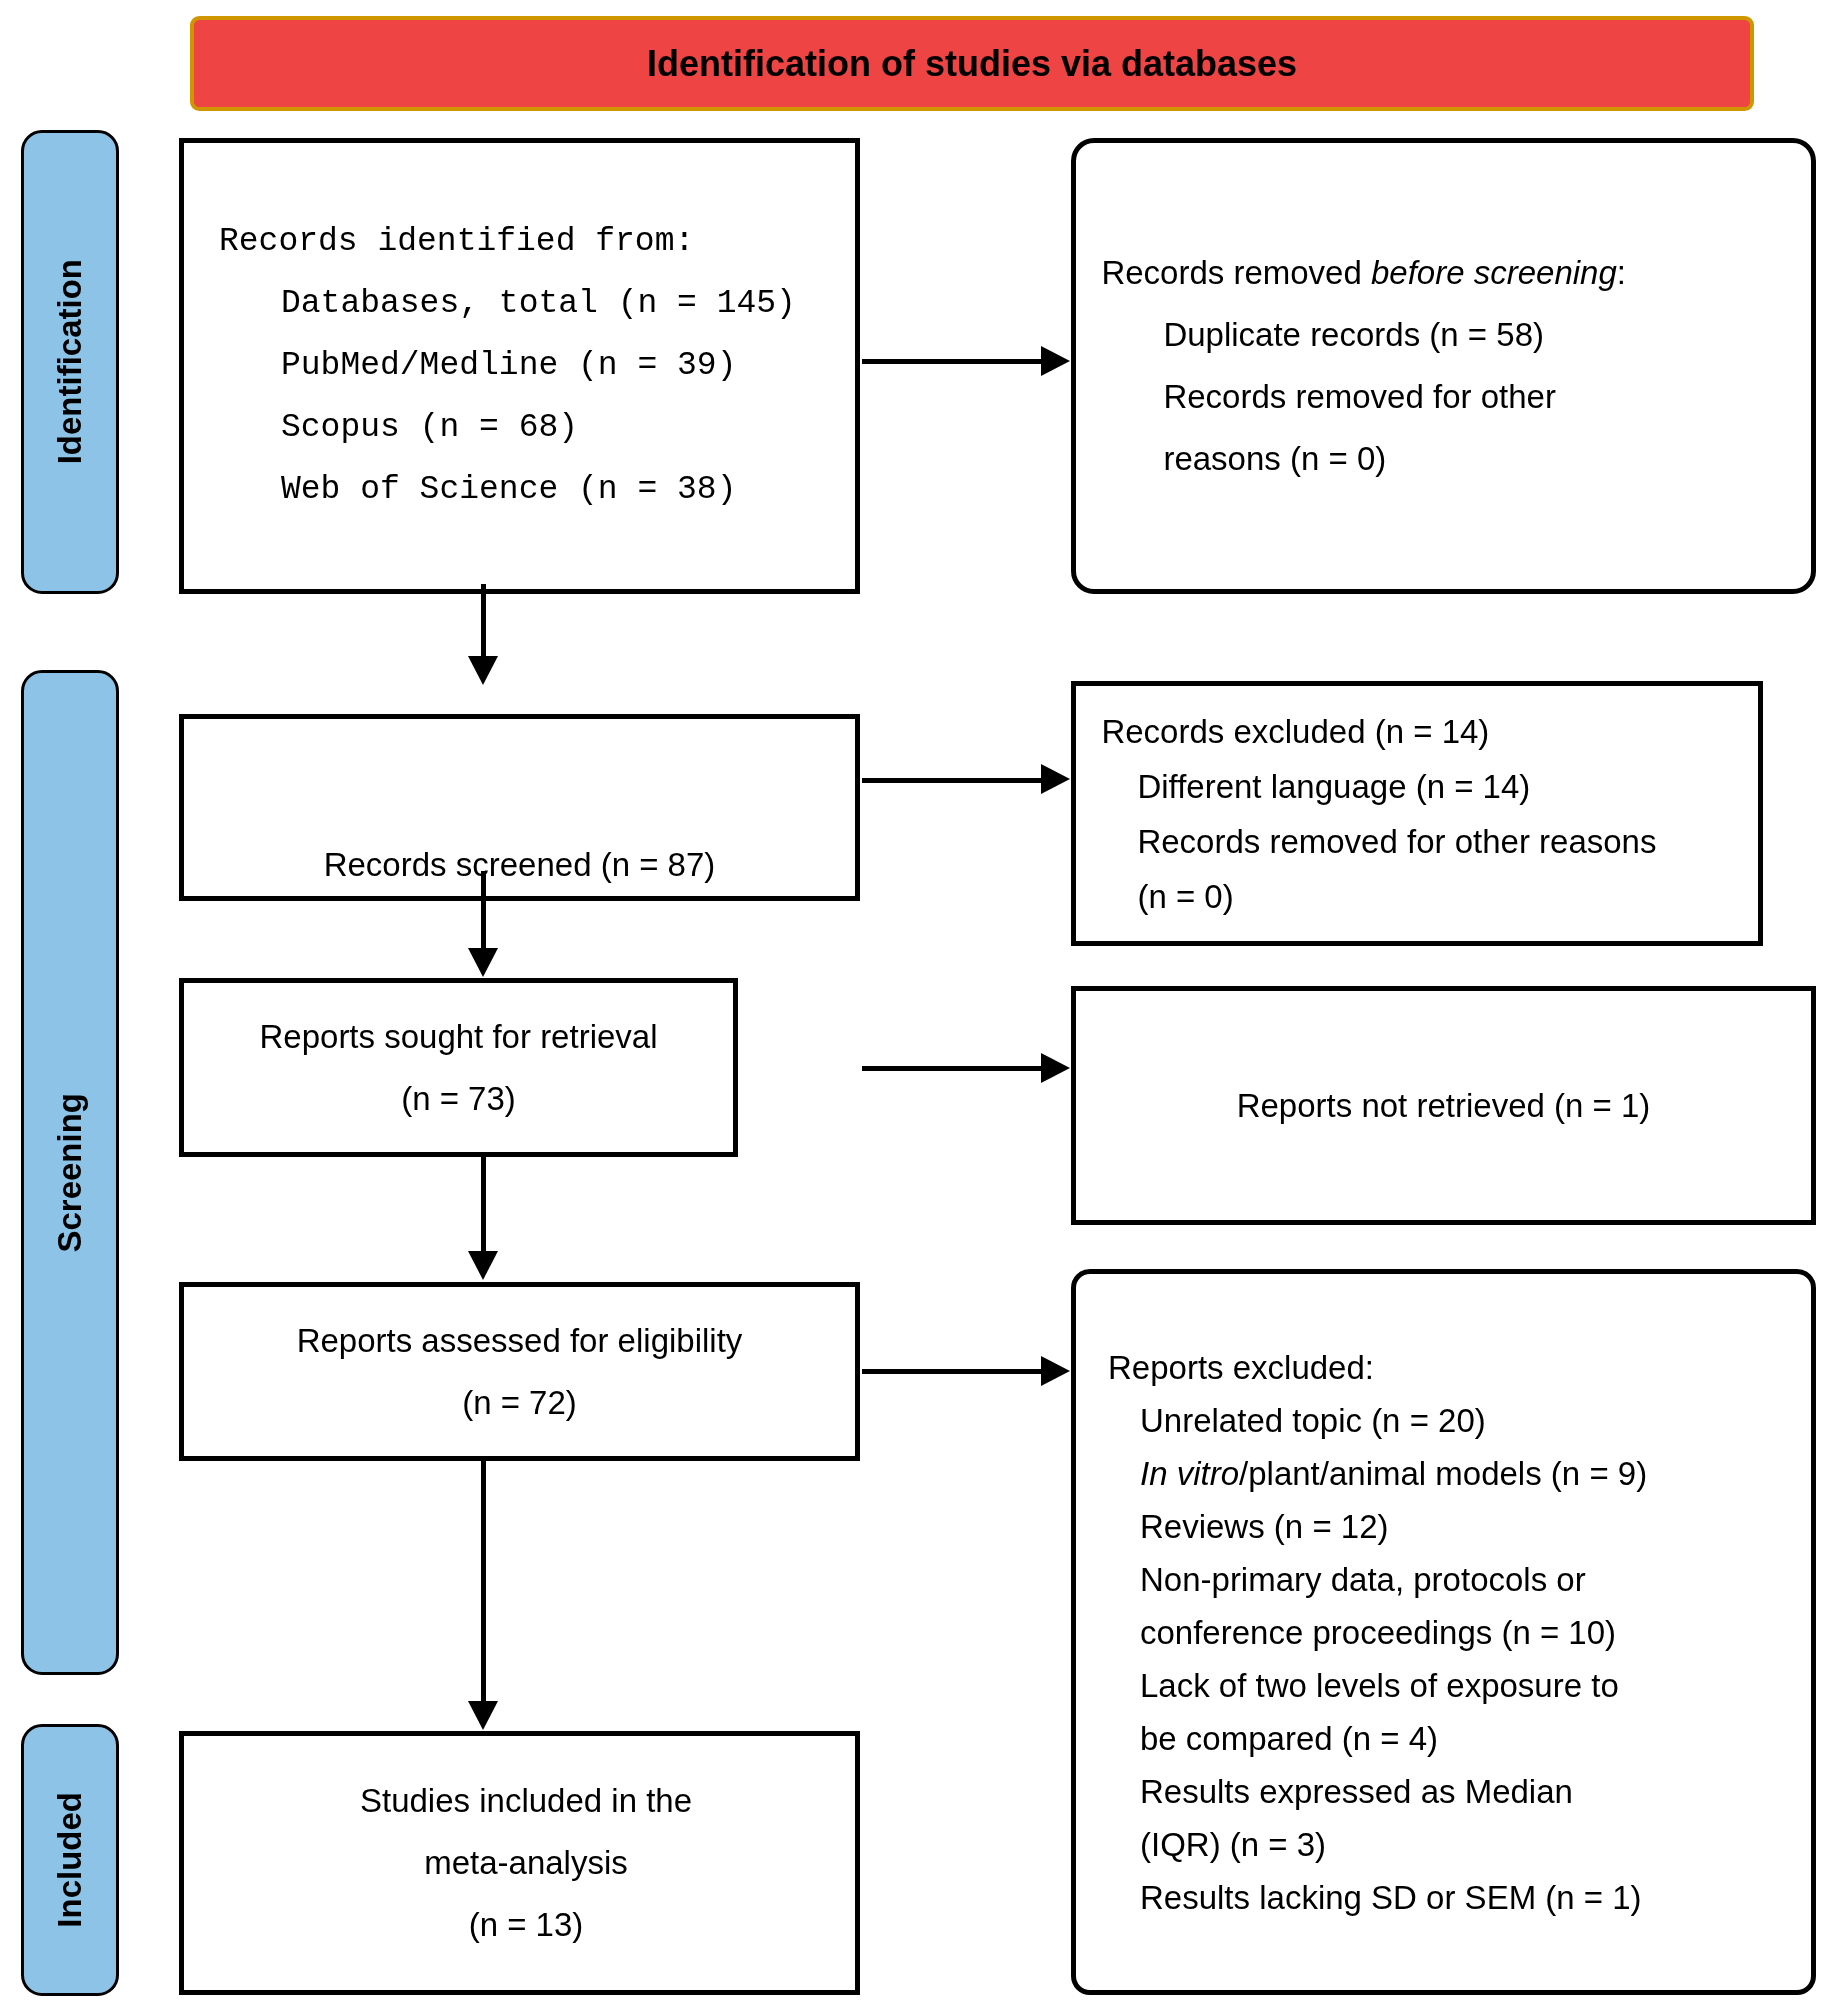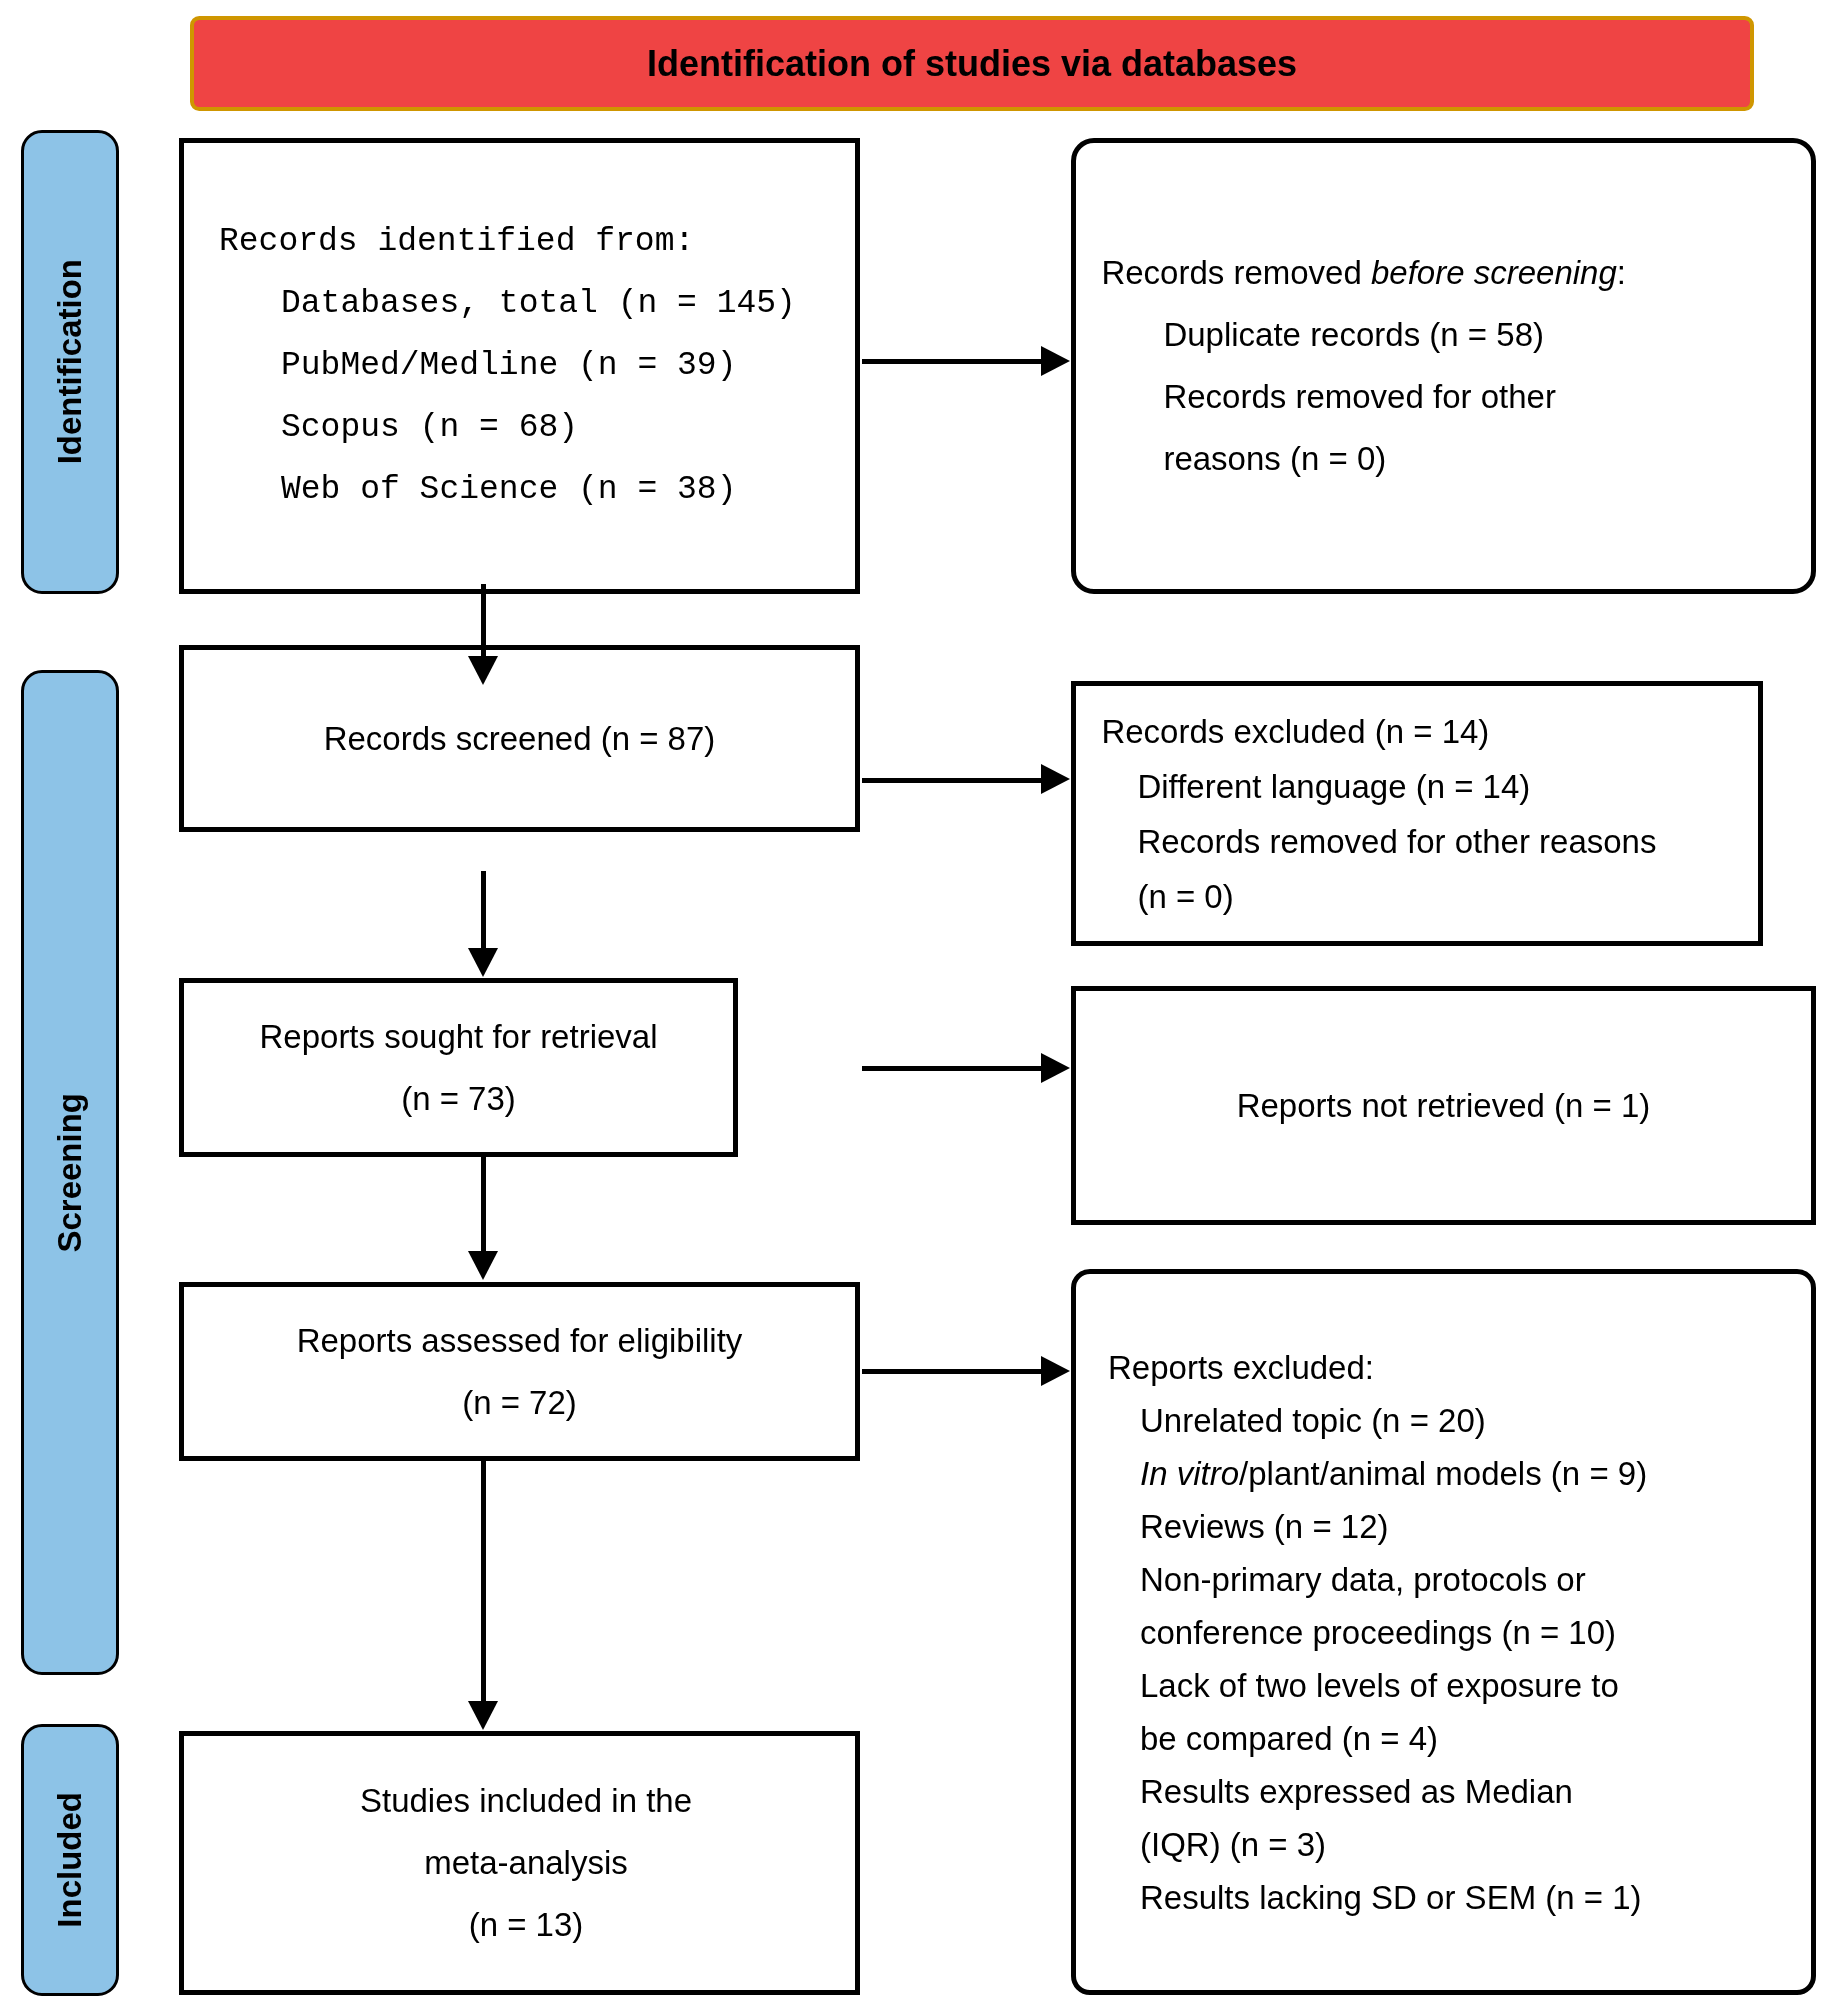--- a/index.html
+++ b/index.html
@@ -72,7 +72,7 @@
 
   .box-records-identified   { left: 179px; top: 138px;  width: 681px; height: 456px; font-family: Liberation Mono, monospace; }
   .box-records-removed      { left: 1071px; top: 138px; width: 745px; height: 456px; border-radius: 23px; }
-  .box-records-screened     { left: 179px; top: 645px; width: 681px; height: 187px; }
+  .box-records-screened     { left: 179px; top: 714px; width: 681px; height: 187px; justify-content: flex-end; }
   .box-records-excluded     { left: 1071px; top: 681px; width: 692px; height: 265px; }
   .box-reports-sought       { left: 179px; top: 978px; width: 559px; height: 179px; }
   .box-reports-not-retrieved{ left: 1071px; top: 986px; width: 745px; height: 239px; }

